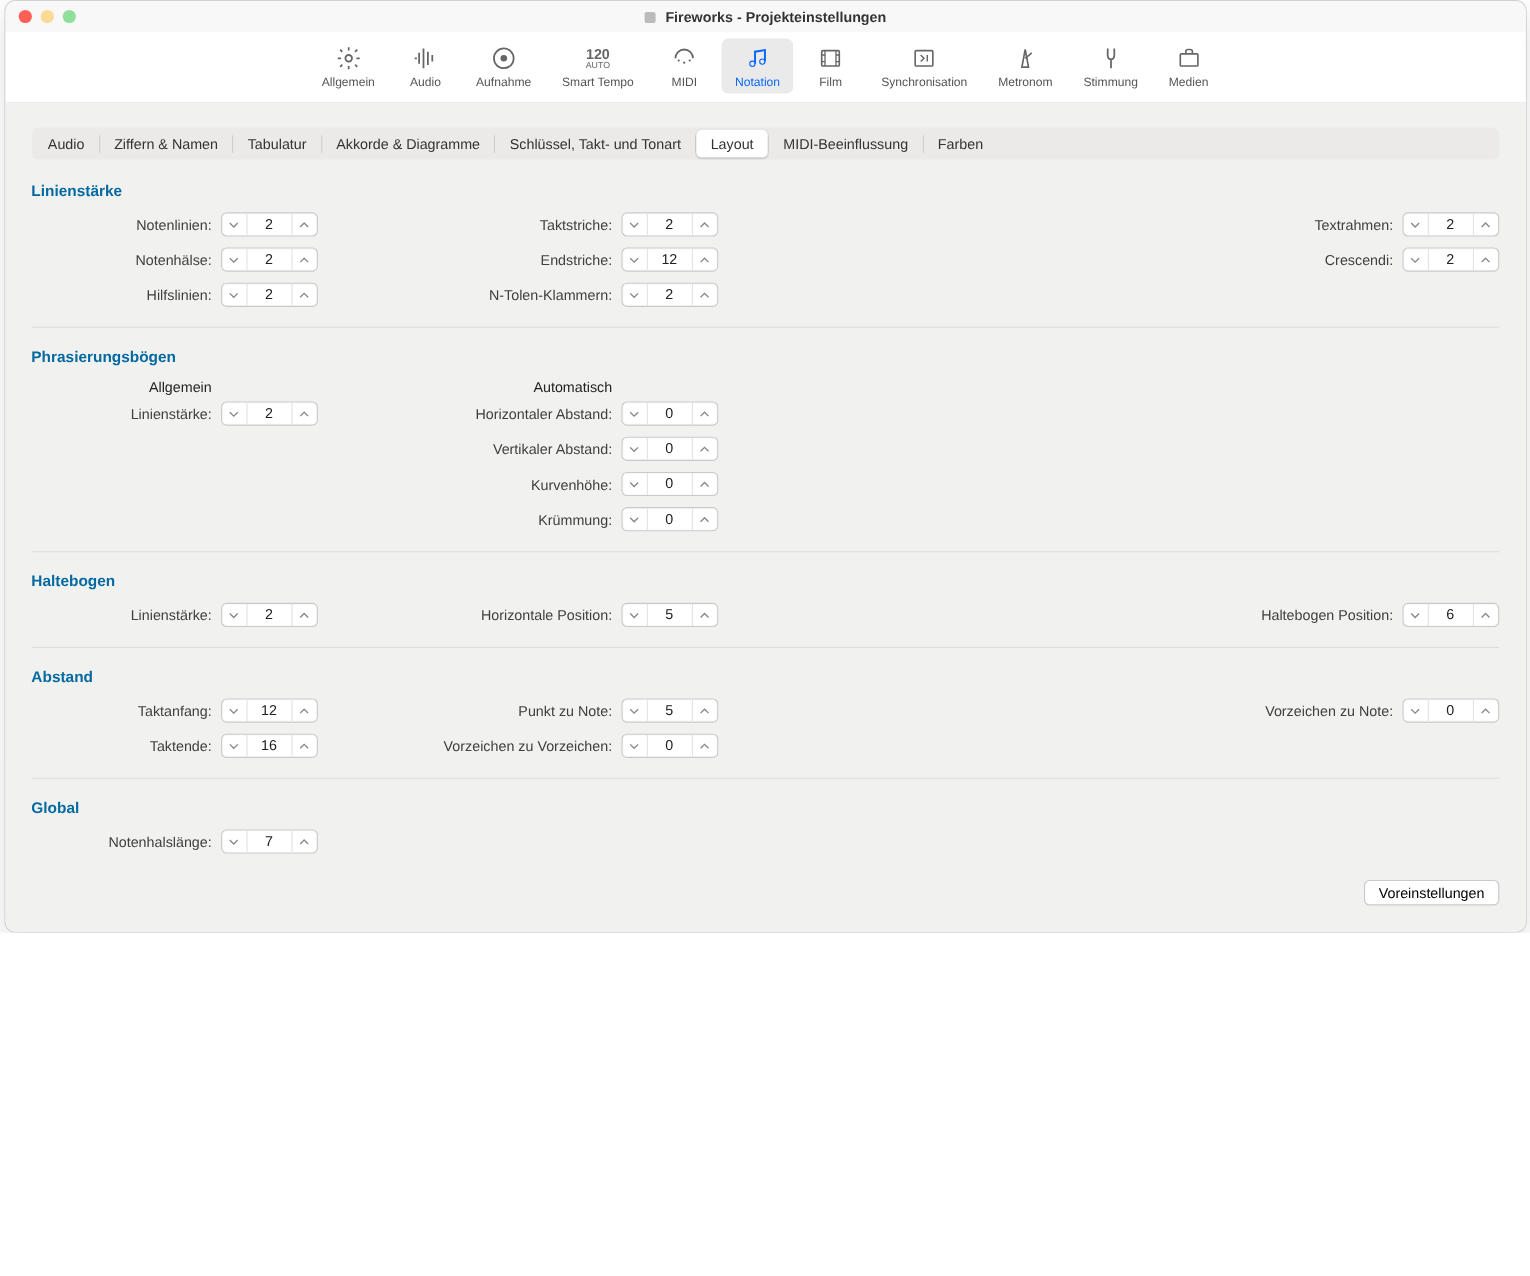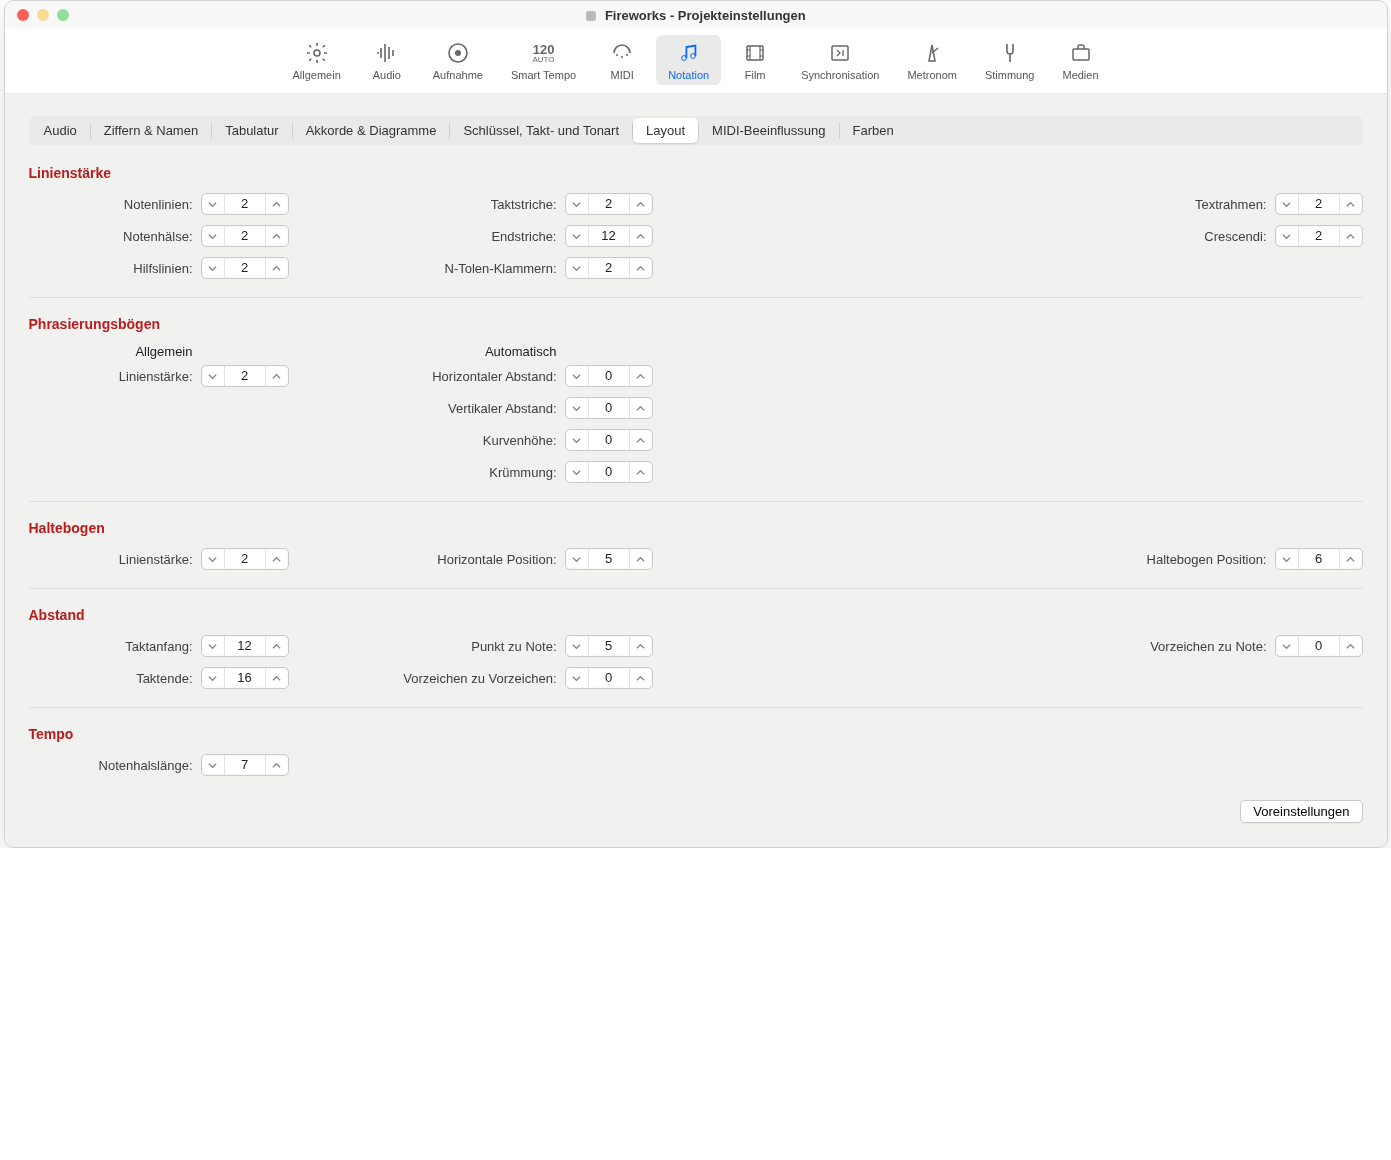--- a/index.html
+++ b/index.html
@@ -67,7 +67,7 @@
     width:1px; height:16px; background:#cfcfcd;
   }
   
-  .section-title { font-weight:600; font-size:14px; color:#b91c1c; margin:8px 0 12px; }
+  .section-title { font-weight:600; font-size:14px; color:#0369a1; margin:8px 0 12px; }
   .hr { border:none; border-top:1px solid #ddd; margin:18px 0; }
   
   .threecol { display:grid; grid-template-columns: 260px 340px 1fr; column-gap:24px; row-gap:10px; align-items:center; }

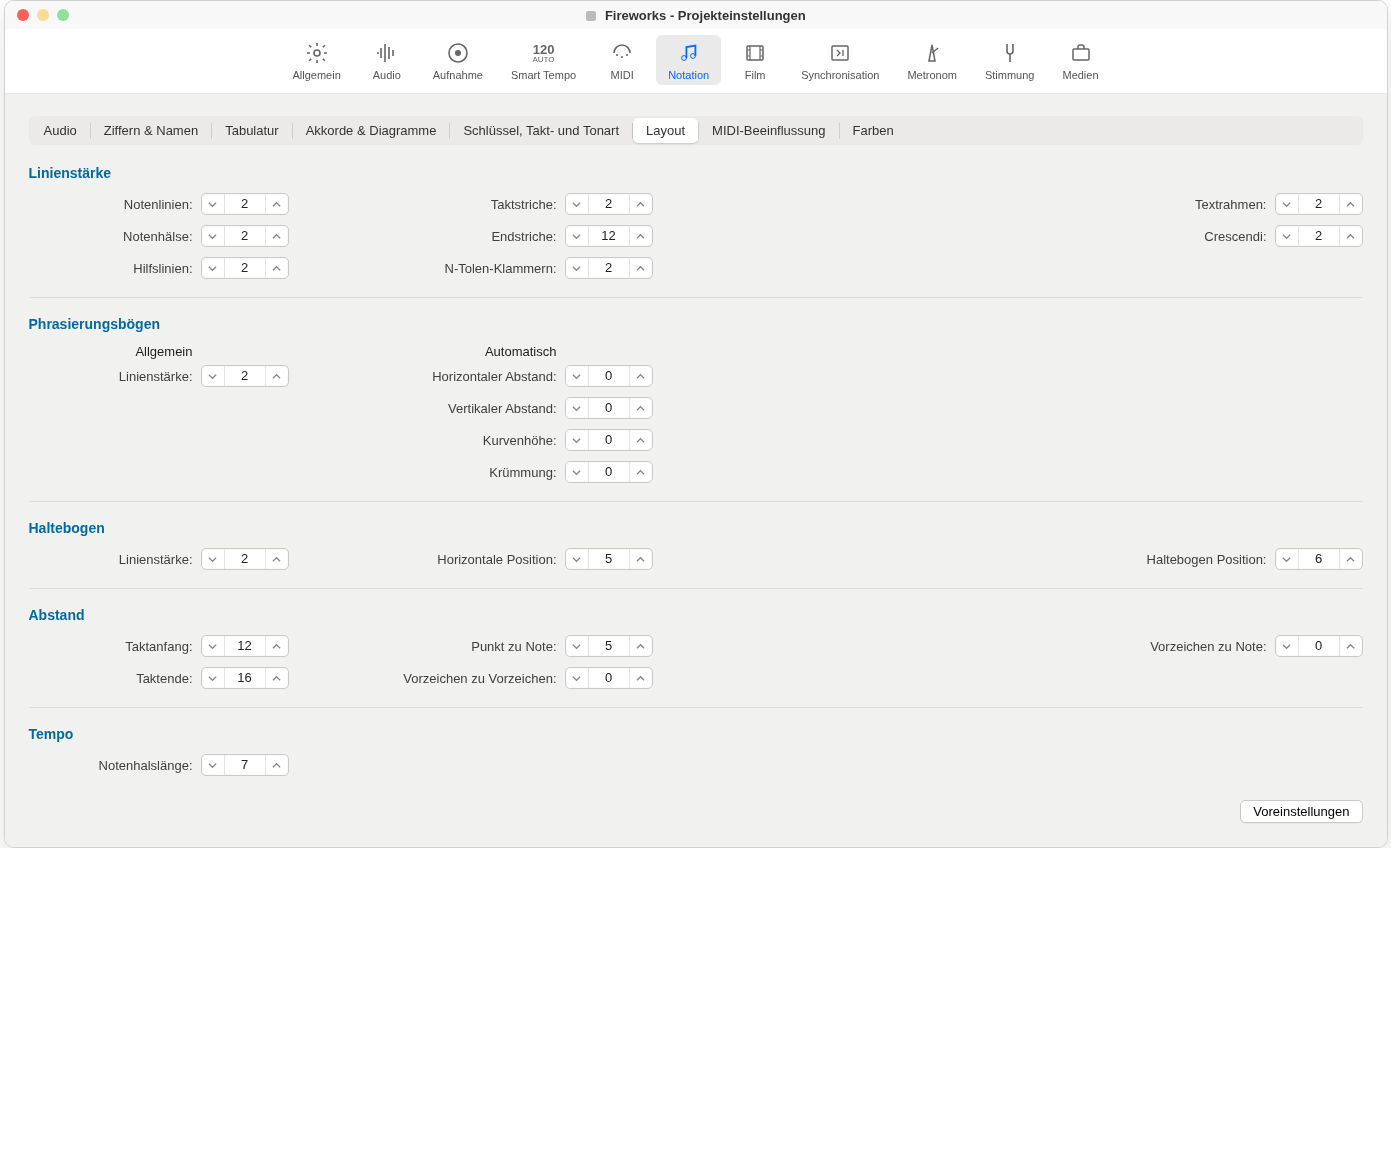--- a/index.html
+++ b/index.html
@@ -609,7 +609,7 @@
 
     <hr class="hr">
 
-    <div class="section-title">Tempo</div>
+    <div class="section-title">Global</div>
     <div class="threecol" id="sec-and">
         <div class="col">
           <span class="label">Notenhalslänge:</span>

